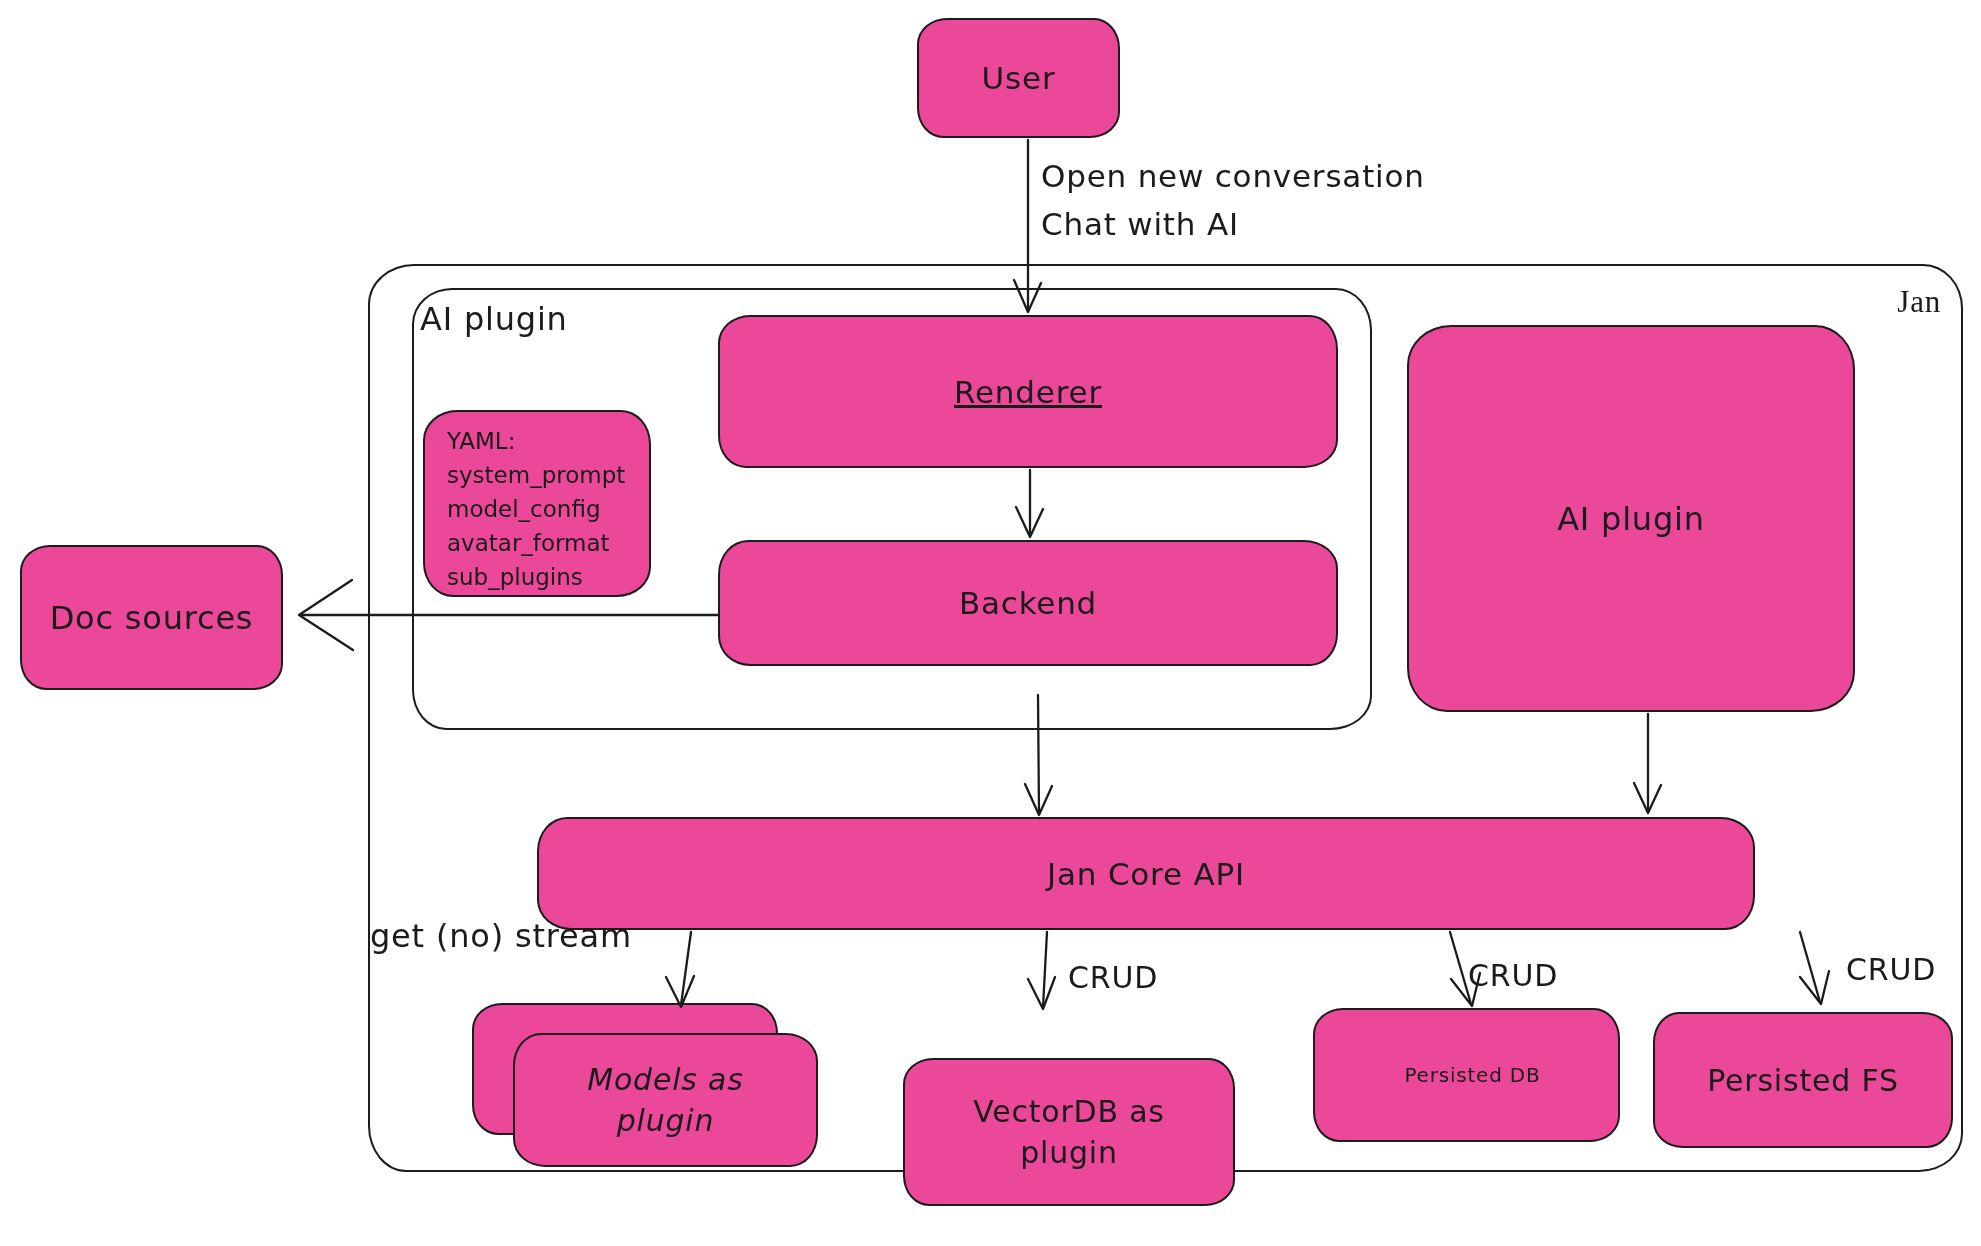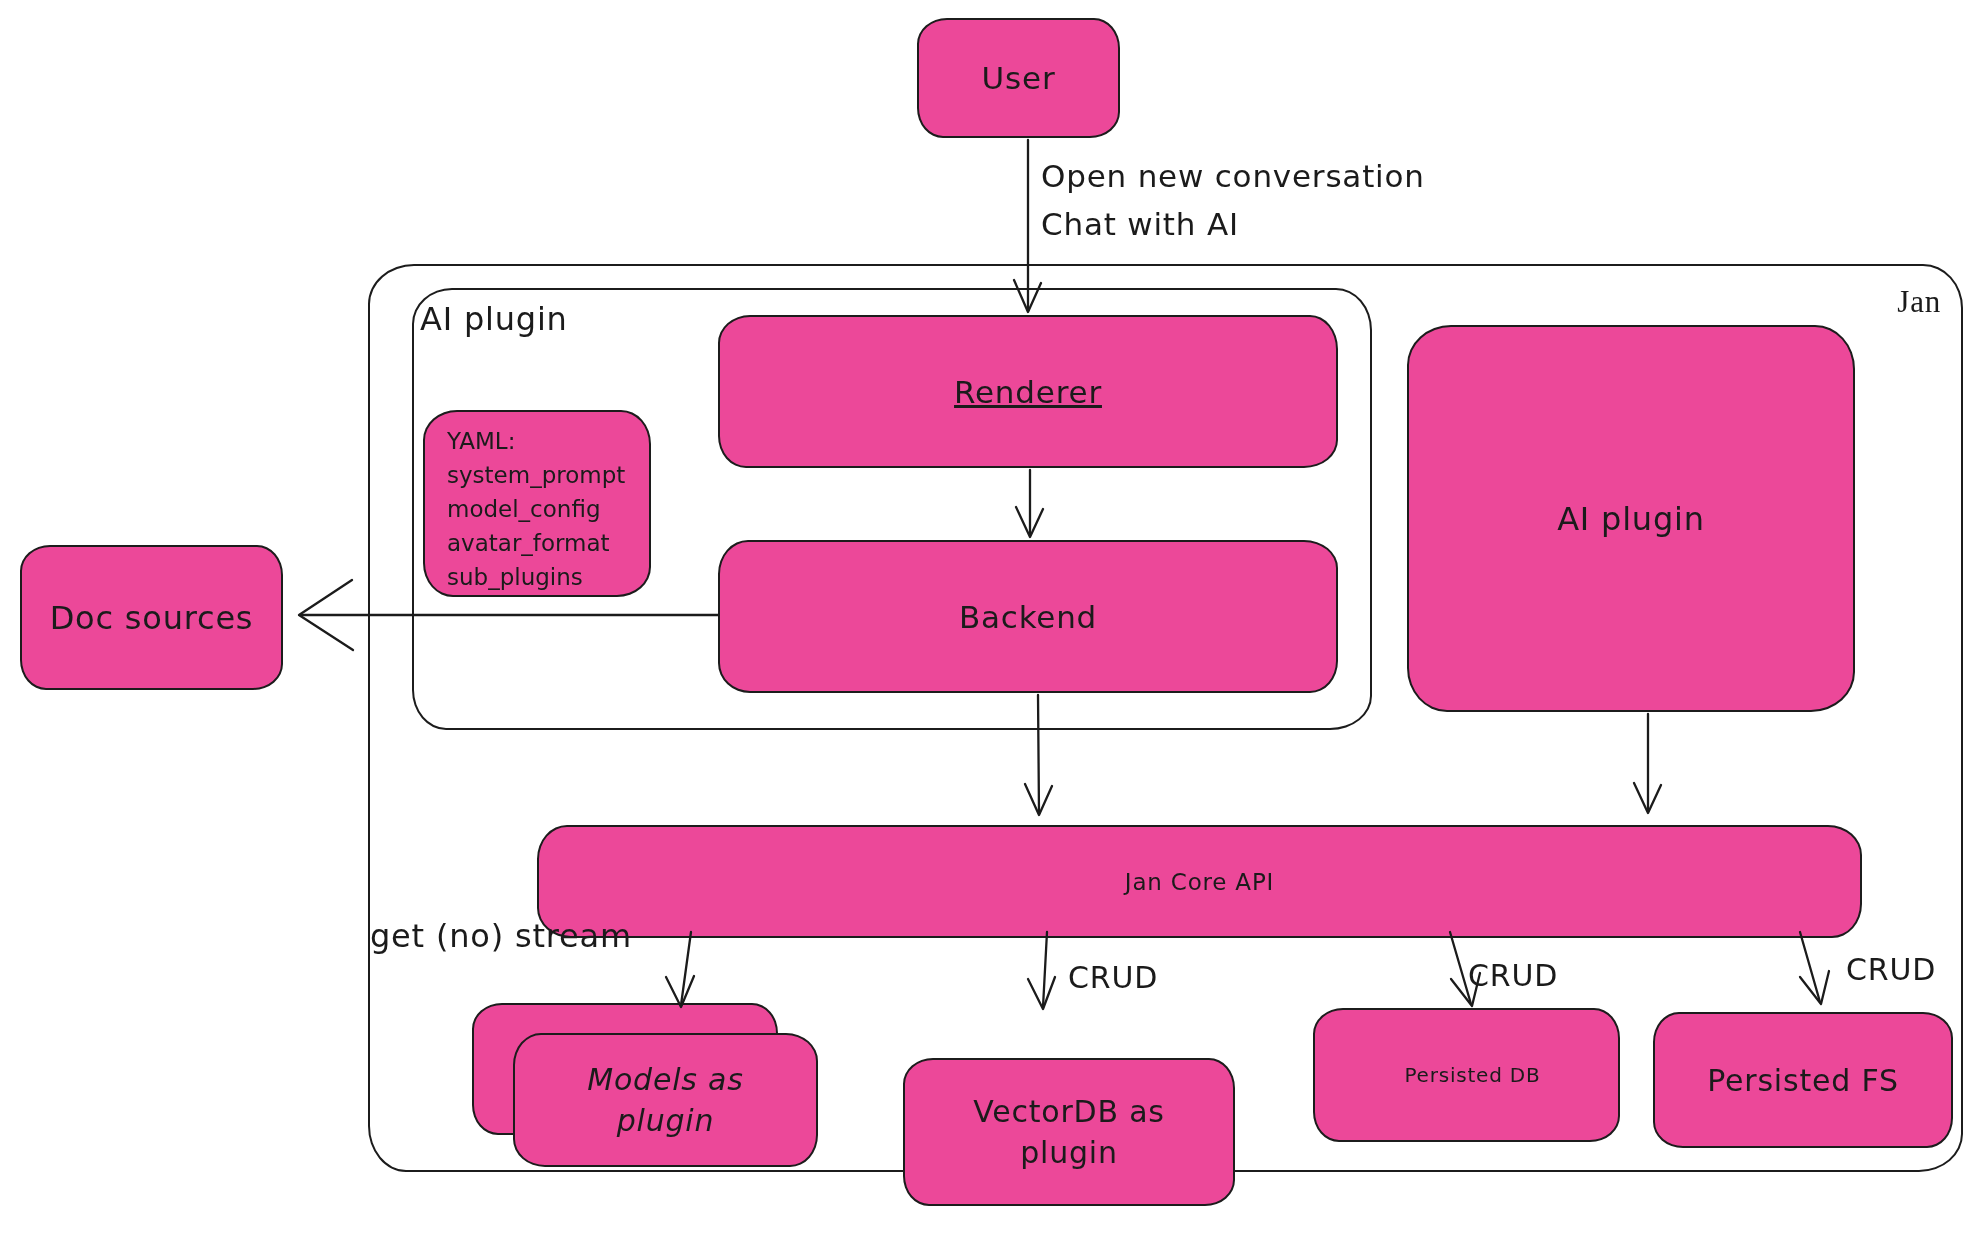--- a/index.html
+++ b/index.html
@@ -52,7 +52,7 @@
     text-decoration:underline;
   }
   .backend-box{
-    left:718px;top:540px;width:620px;height:153px;
+    left:718px;top:540px;width:620px;height:126px;
     border-radius:30px 34px 28px 32px / 34px 28px 32px 30px;
     font-size:31px;
   }

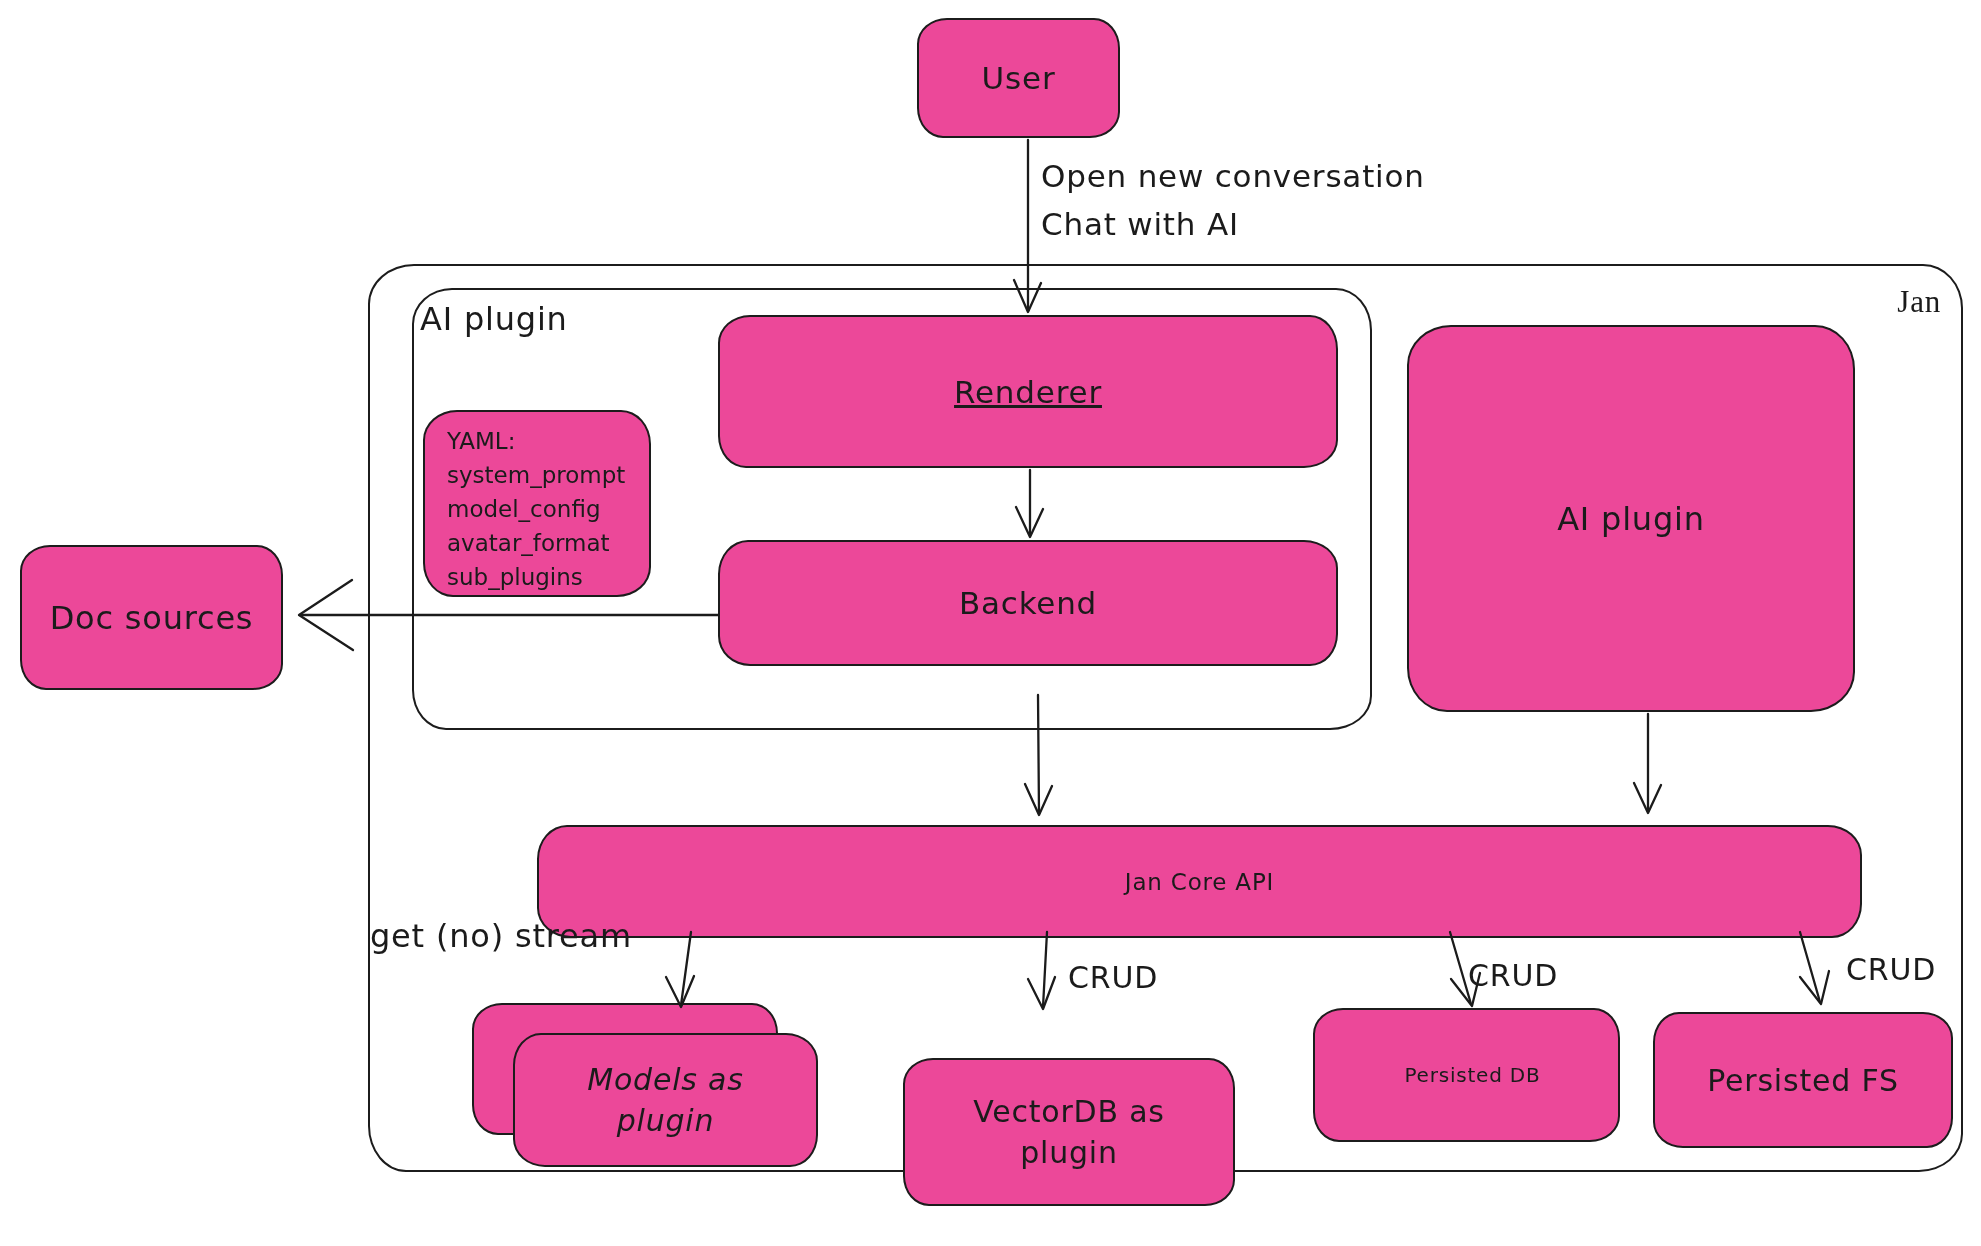--- a/index.html
+++ b/index.html
@@ -76,10 +76,9 @@
     font-size:32px;
   }
   .jan-core-api-box{
-    left:537px;top:817px;width:1325px;height:113px;
+    left:537px;top:817px;width:1218px;height:113px;
     border-radius:30px 34px 30px 34px / 34px 30px 34px 30px;
-    font-size:23px;
-    margin-top:8px;
+    font-size:31px;
   }
   .models-back-box{
     left:472px;top:1003px;width:306px;height:132px;

